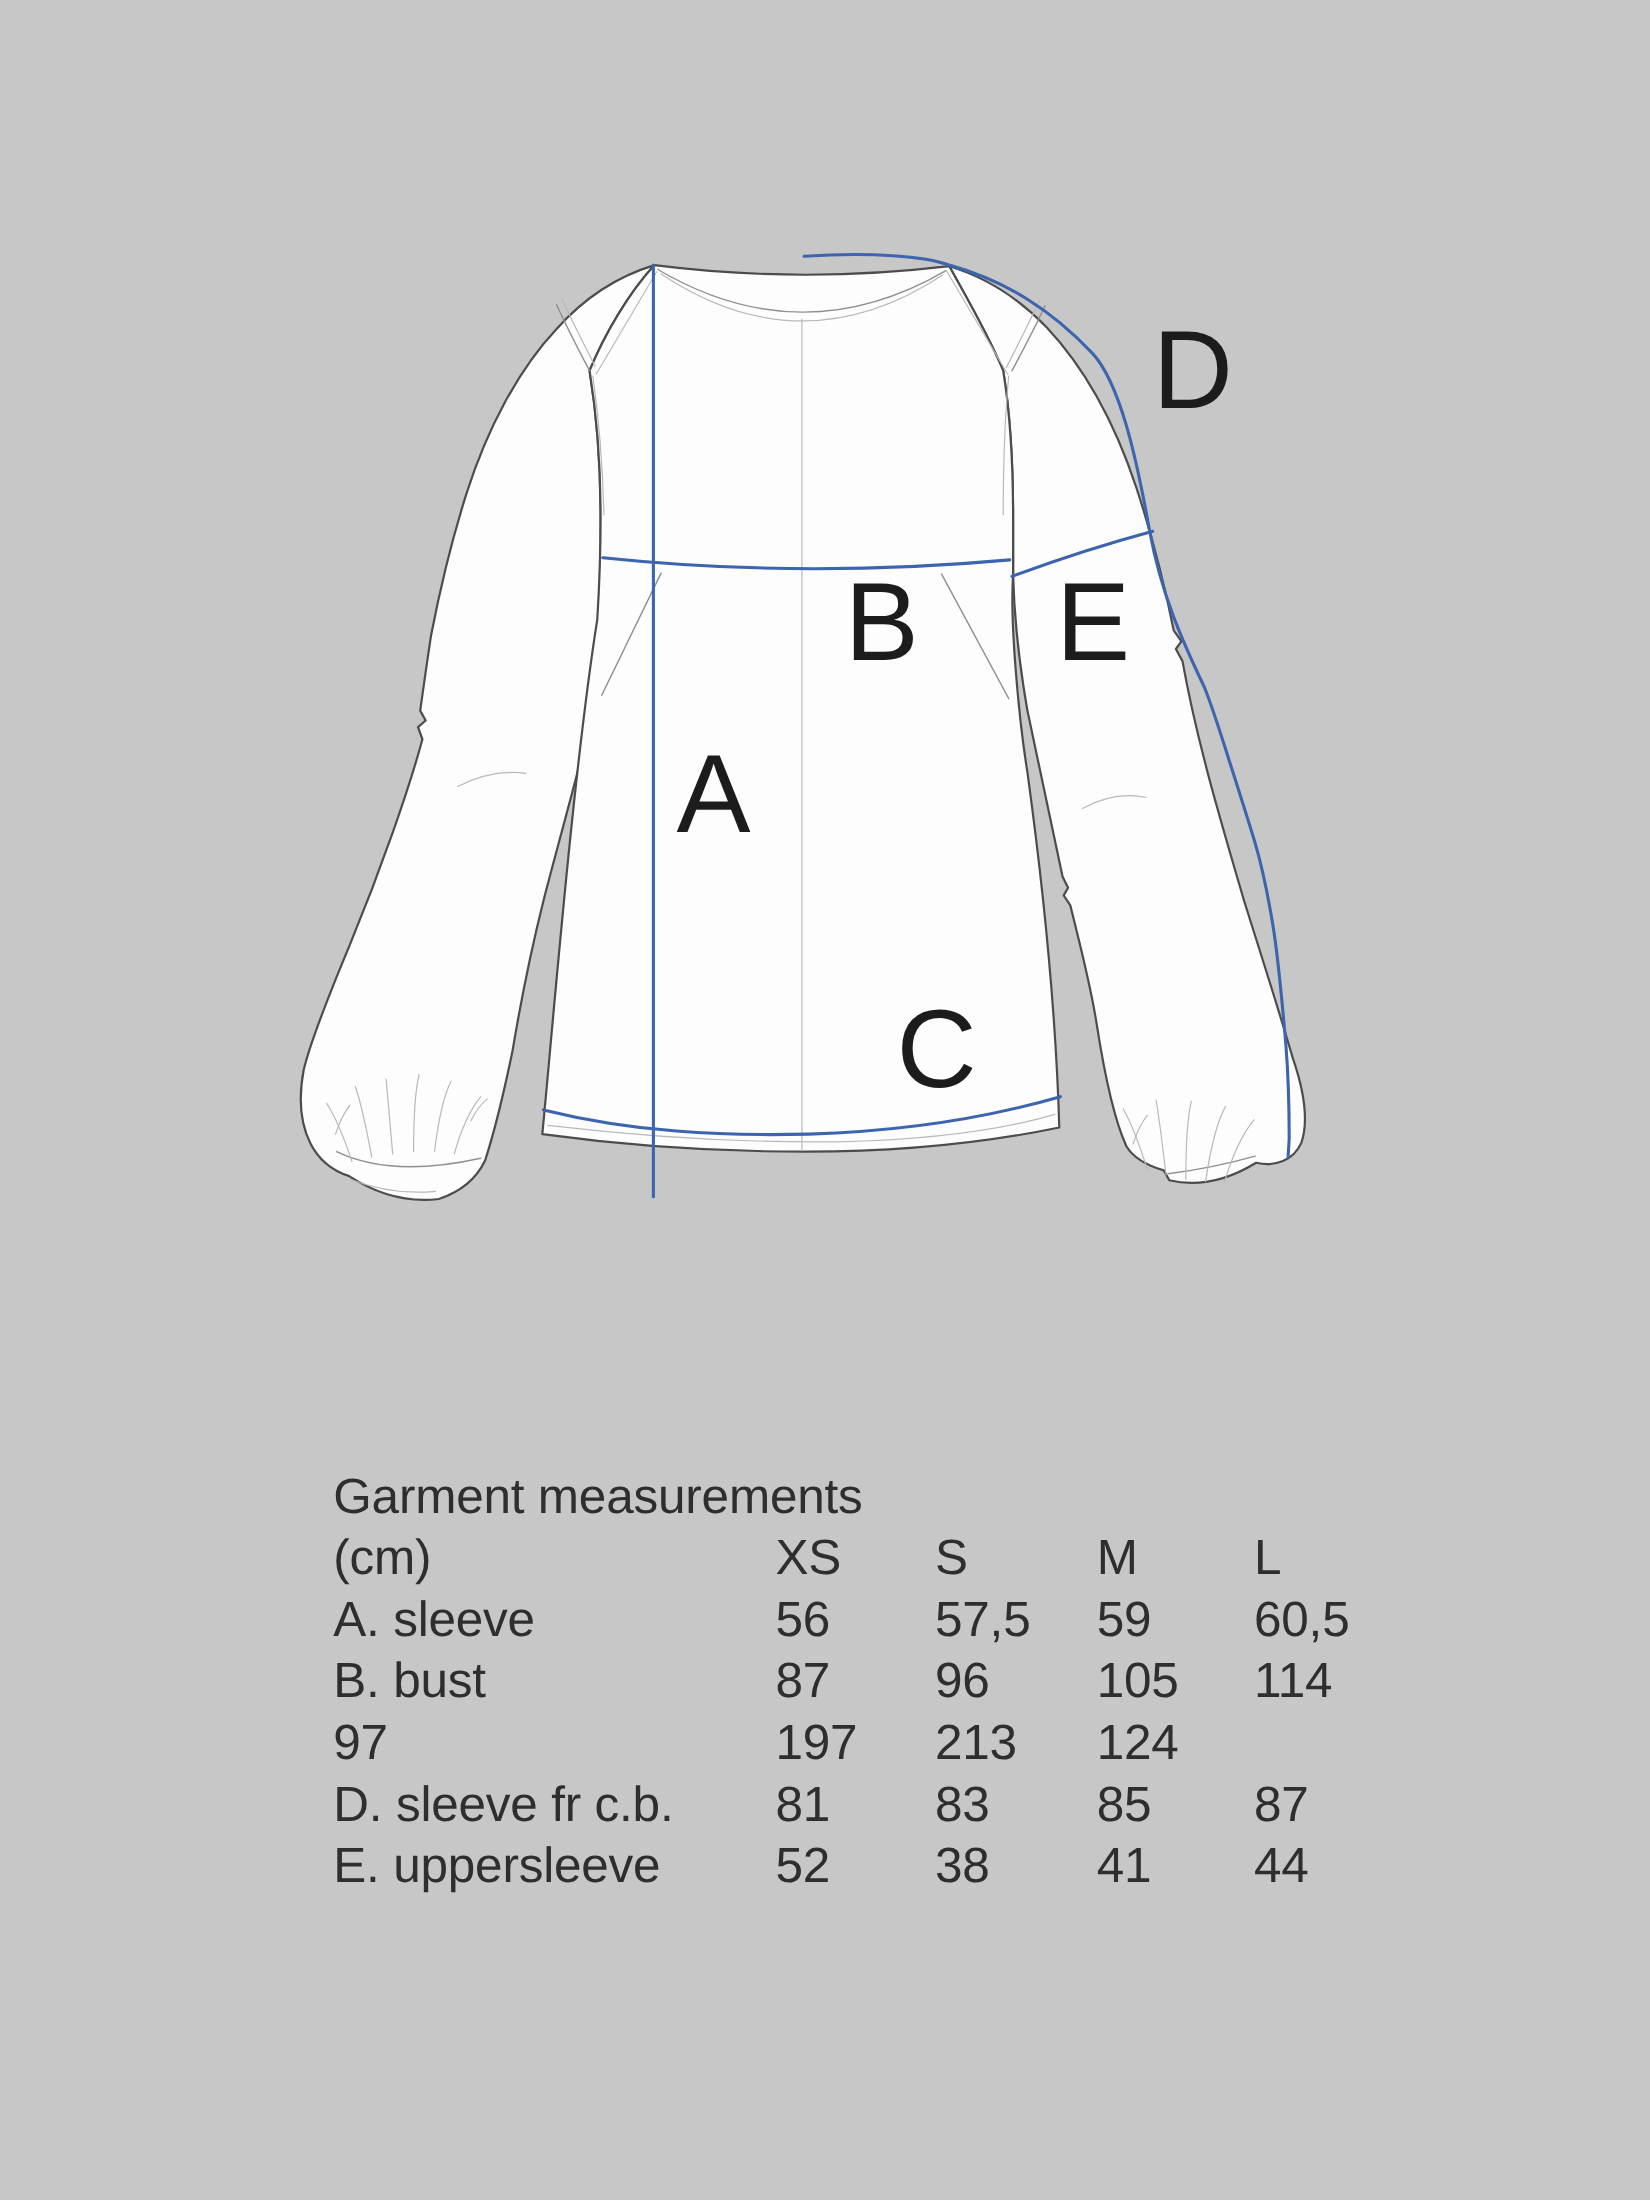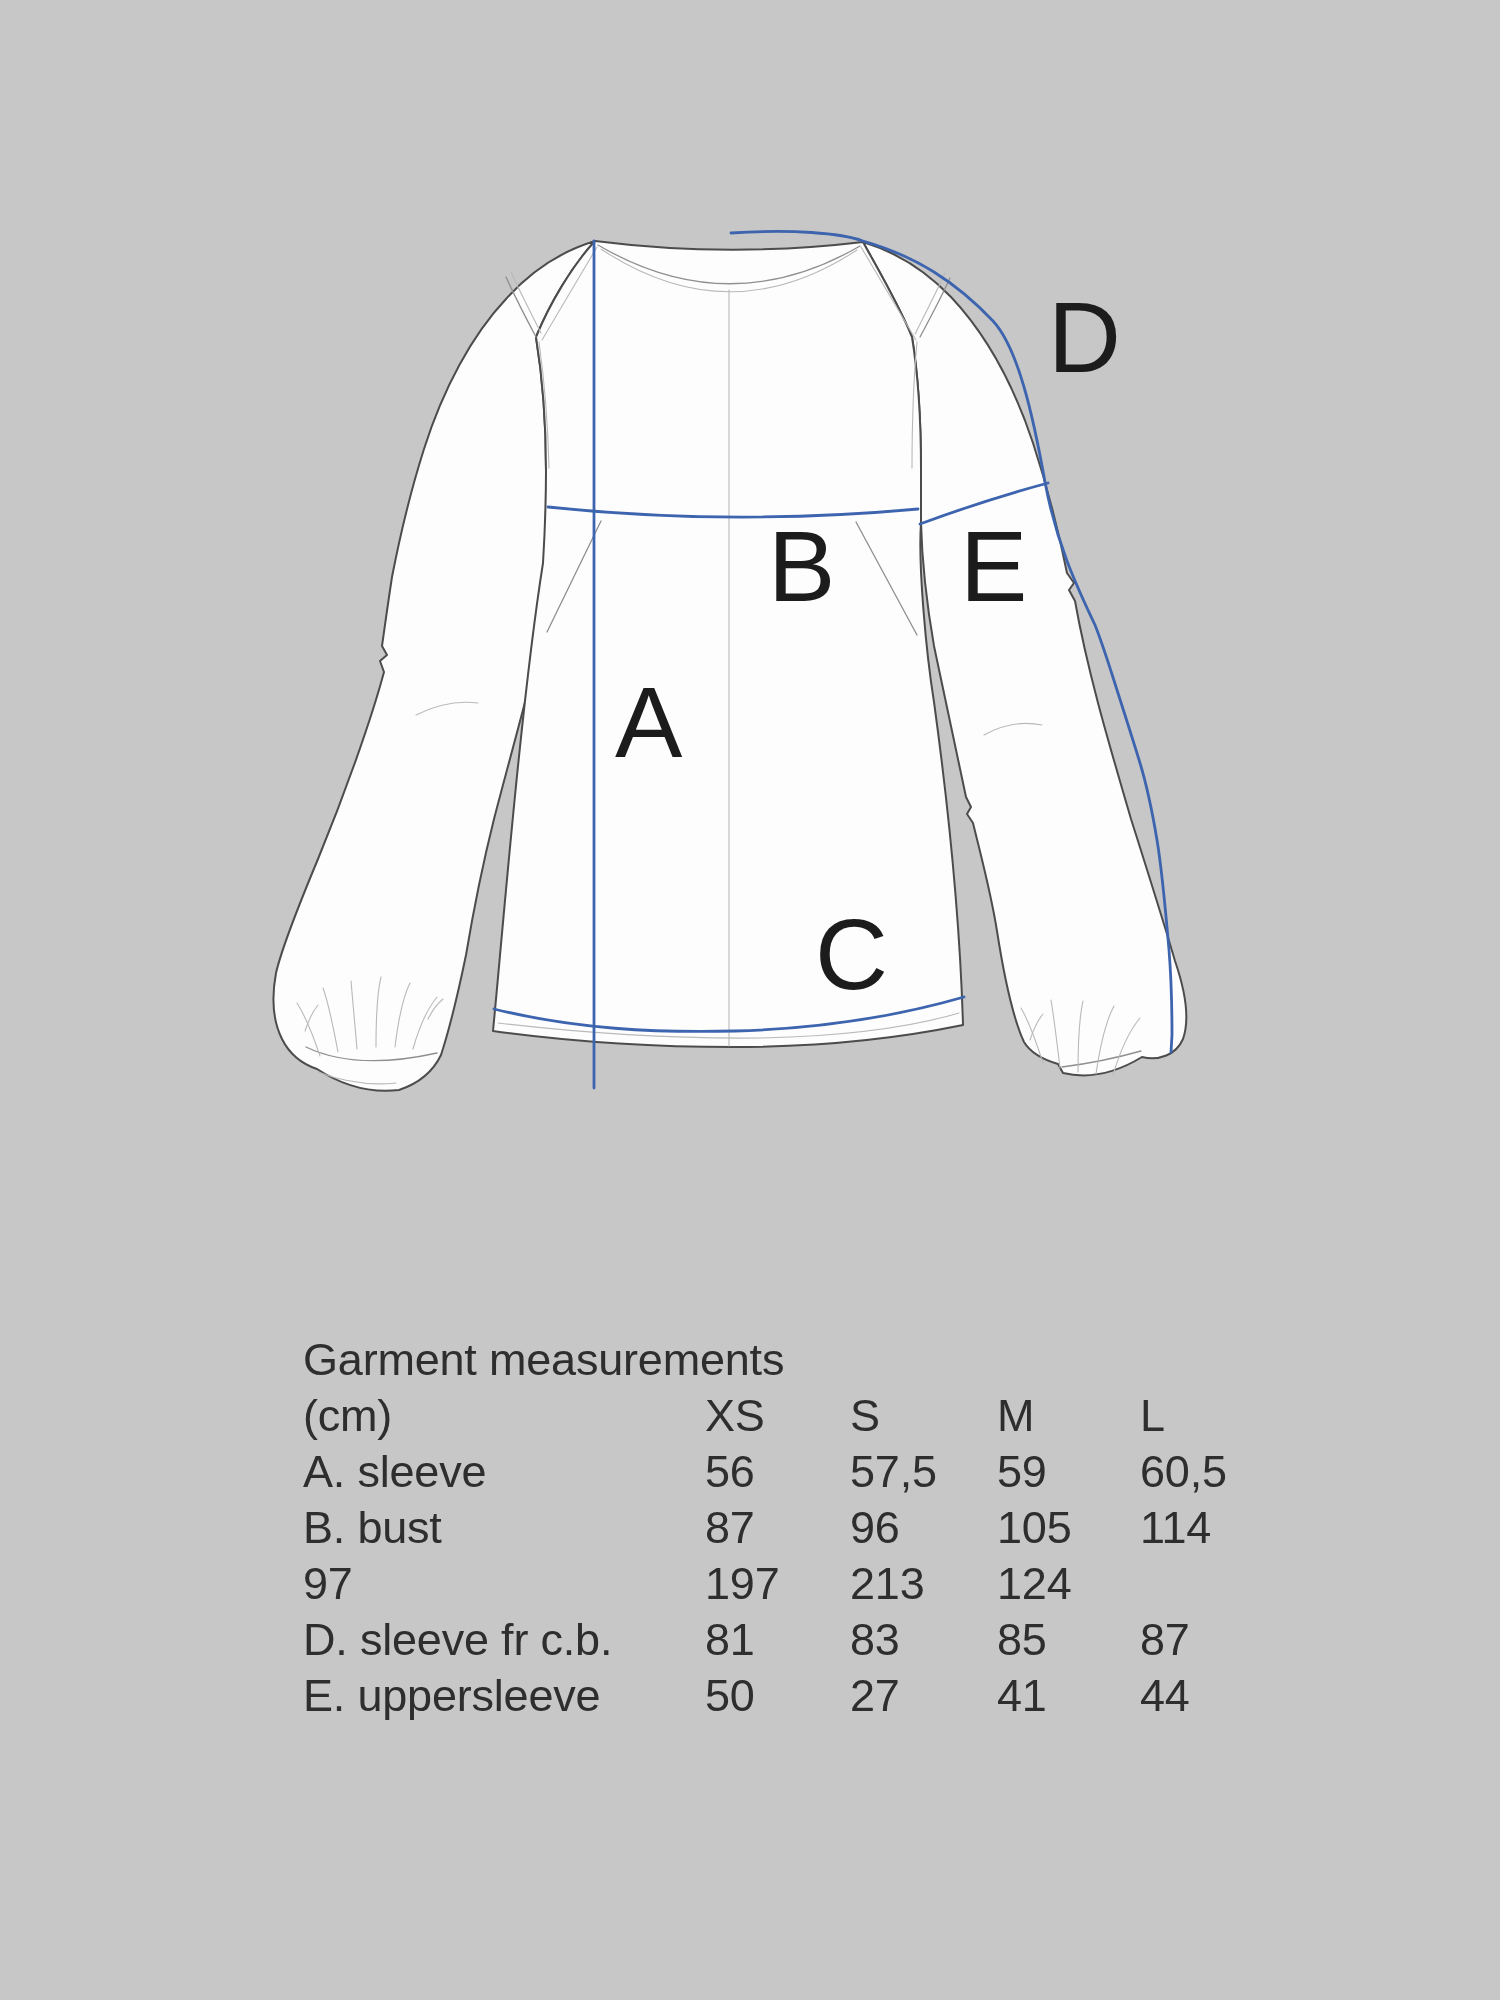--- a/index.html
+++ b/index.html
@@ -191,7 +191,7 @@
 
     <div class="t-row">
       <div class="t-cell">E. uppersleeve</div>
-      <div class="t-cell">50</div>
+      <div class="t-cell">52</div>
       <div class="t-cell">27</div>
       <div class="t-cell">41</div>
       <div class="t-cell">44</div>

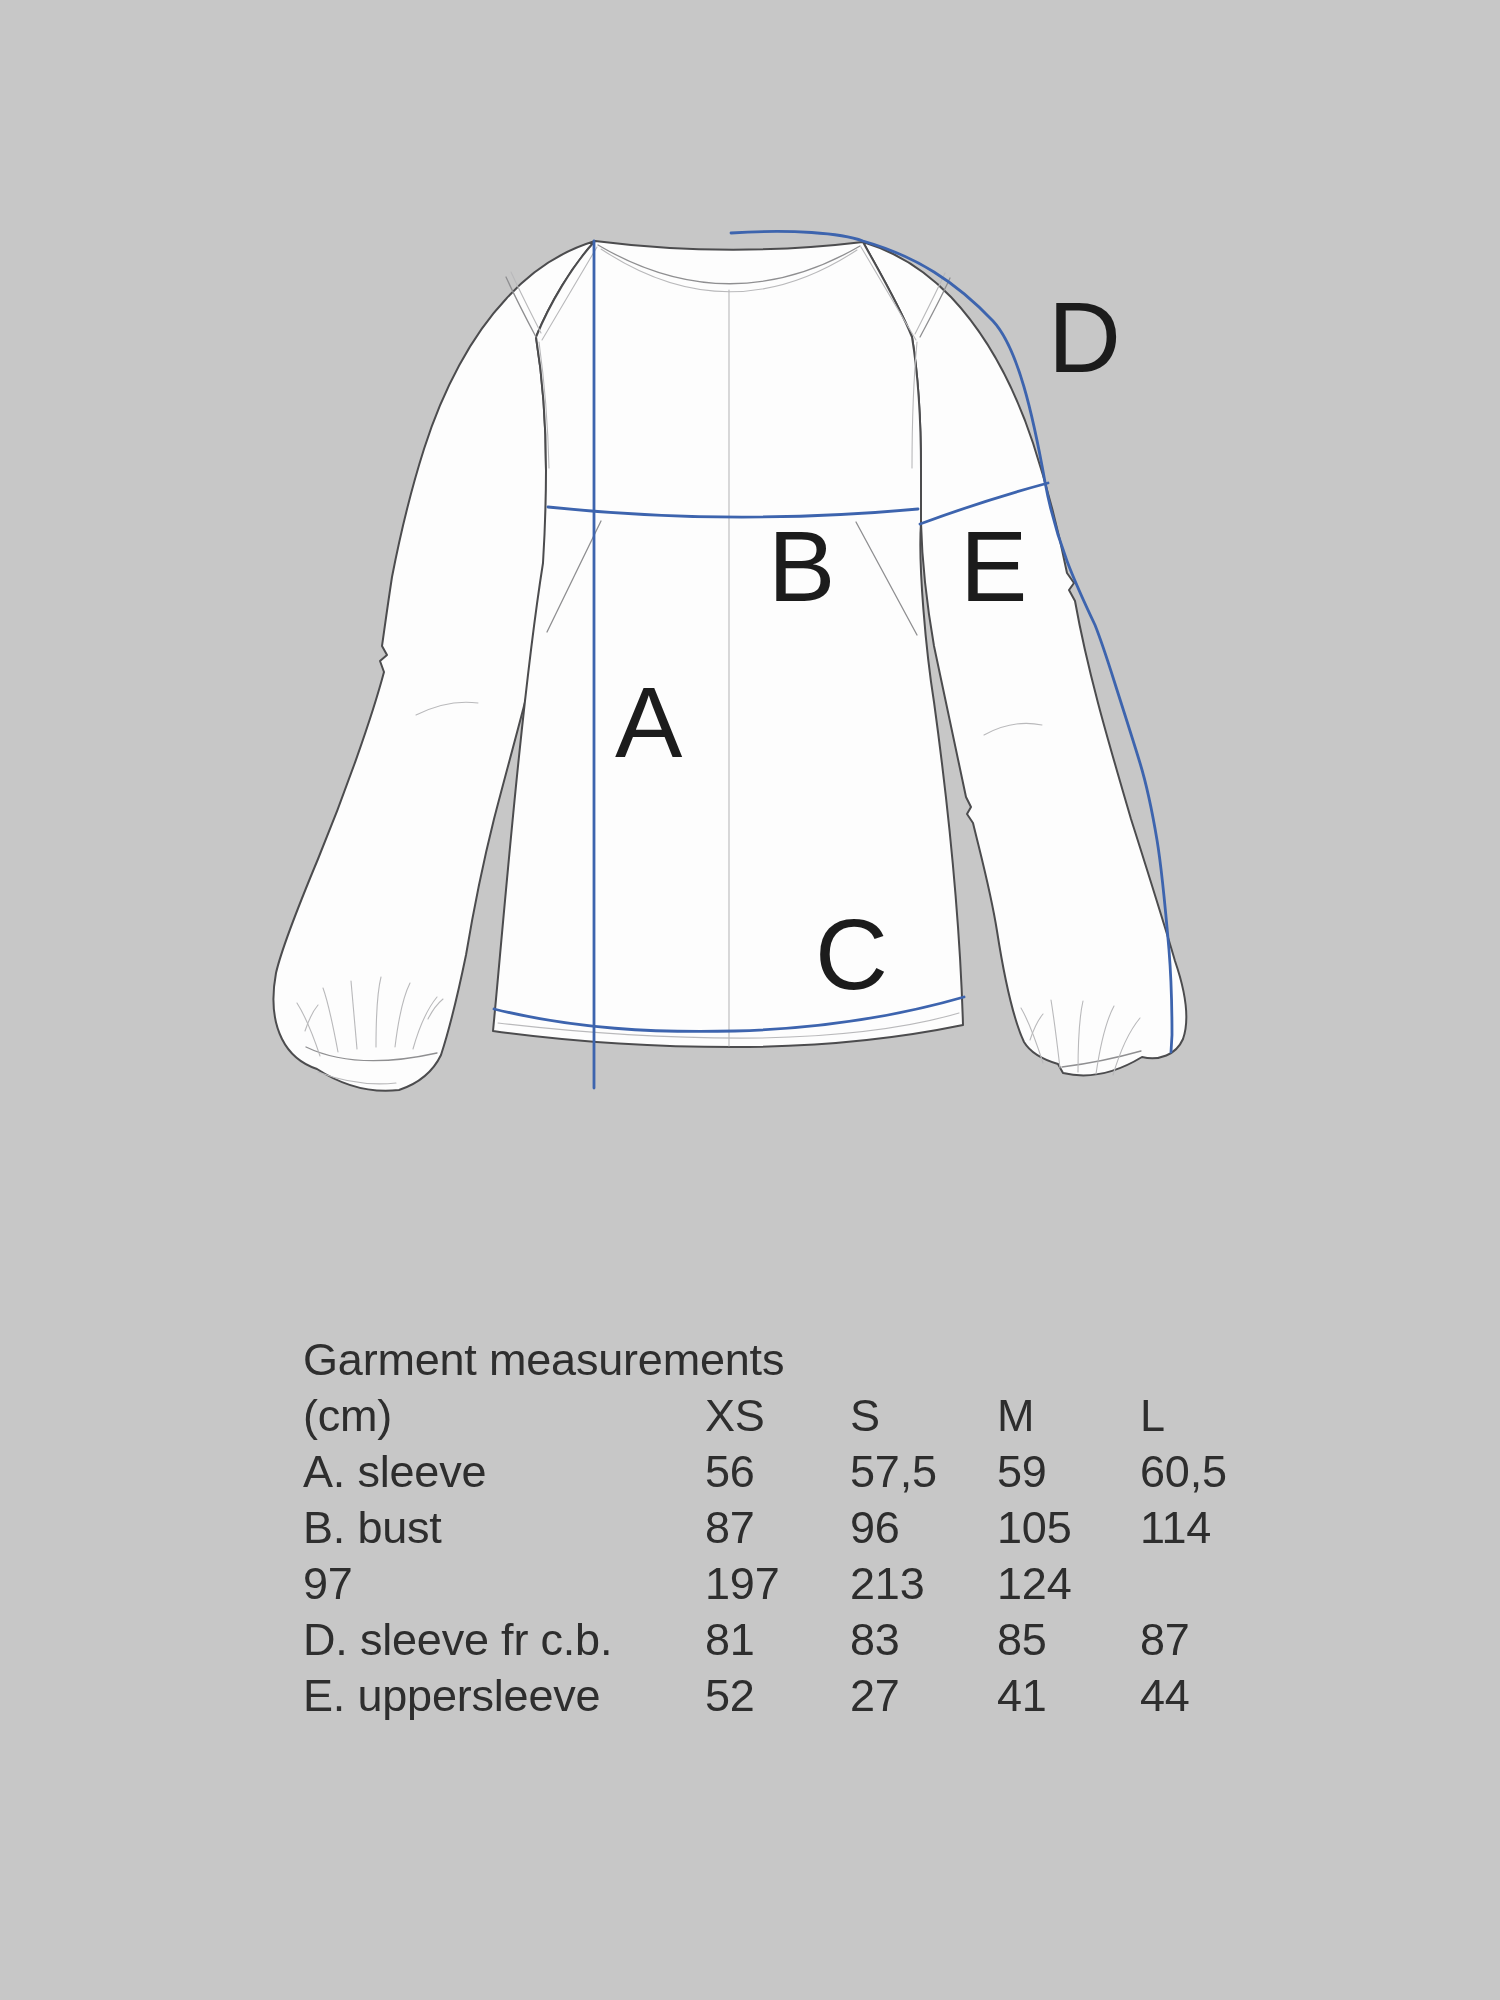--- a/index.html
+++ b/index.html
@@ -192,7 +192,7 @@
     <div class="t-row">
       <div class="t-cell">E. uppersleeve</div>
       <div class="t-cell">52</div>
-      <div class="t-cell">27</div>
+      <div class="t-cell">38</div>
       <div class="t-cell">41</div>
       <div class="t-cell">44</div>
     </div>

